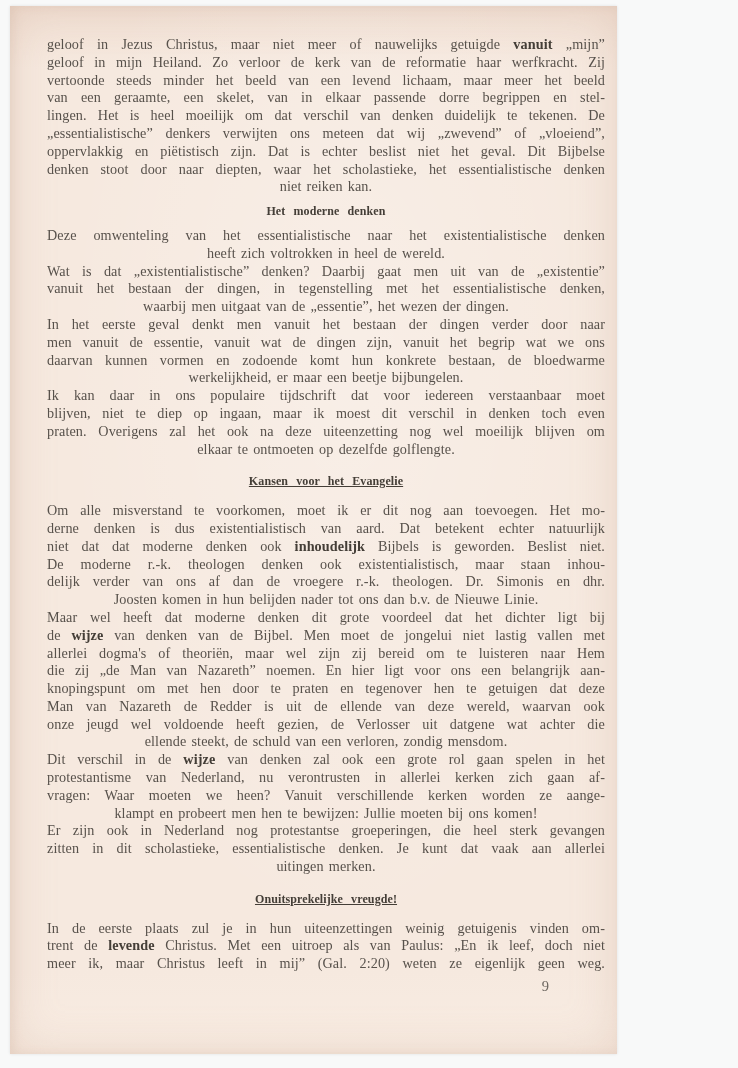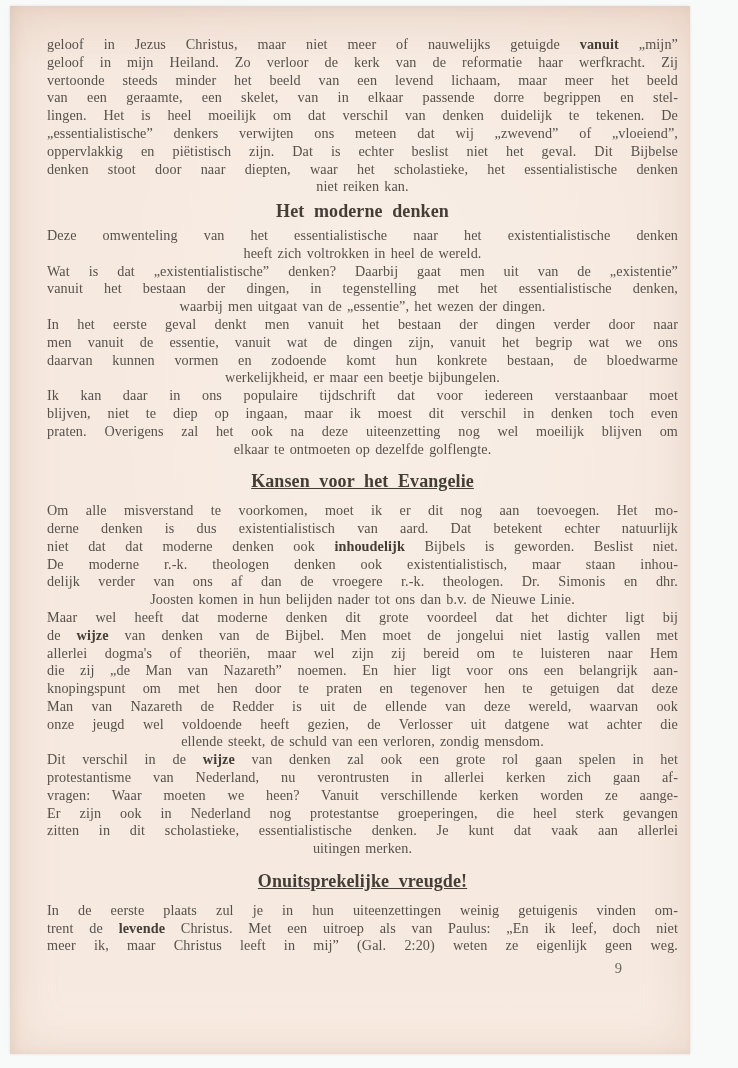--- a/index.html
+++ b/index.html
@@ -19,7 +19,7 @@
   .sheet{
     position:absolute;
     left:10px; top:6px;
-    width:680px; height:1048px;
+    width:607px; height:1048px;
     background:
       radial-gradient(ellipse at 55% 35%, rgba(255,255,255,0.25), rgba(0,0,0,0) 60%),
       linear-gradient(180deg, var(--paper-edge) 0%, var(--paper) 6%, var(--paper) 92%, #f8ece2 100%);

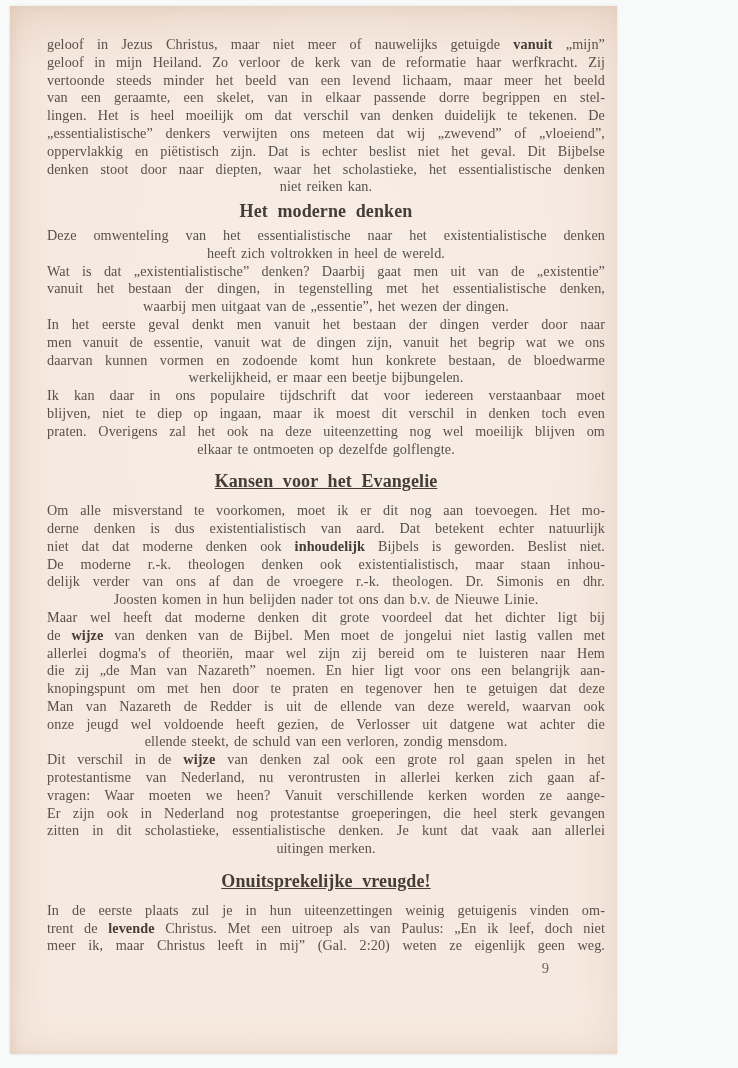--- a/index.html
+++ b/index.html
@@ -47,7 +47,7 @@
     color:var(--ink-strong);
     text-align:center;
     word-spacing:5px;
-    font-size:18px;
+    font-size:12px;
     margin:7px 0 6px 0;
   }
   .heading.big-gap{margin-top:15px; margin-bottom:11px;text-decoration:underline;}

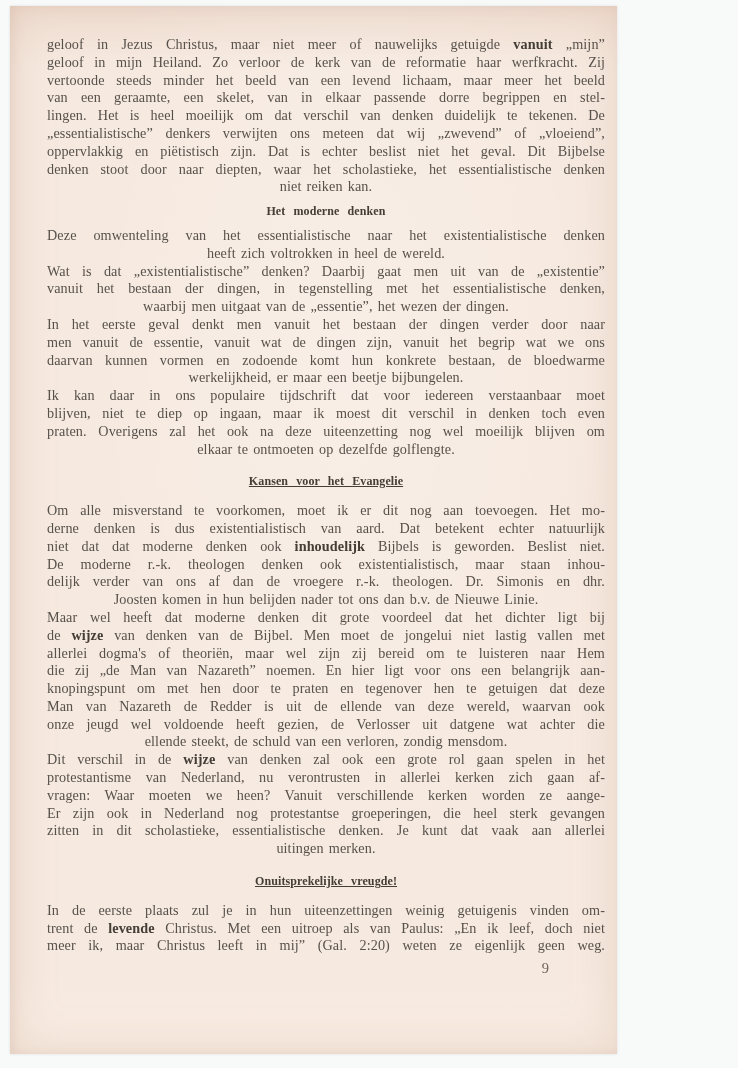--- a/index.html
+++ b/index.html
@@ -110,6 +110,7 @@
         <div class="line just">Dit verschil in de <b>wijze</b> van denken zal ook een grote rol gaan spelen in het</div>
         <div class="line just">protestantisme van Nederland, nu verontrusten in allerlei kerken zich gaan af-</div>
         <div class="line just">vragen: Waar moeten we heen? Vanuit verschillende kerken worden ze aange-</div>
+        <div class="line">klampt en probeert men hen te bewijzen: Jullie moeten bij ons komen!</div>
         <div class="line just">Er zijn ook in Nederland nog protestantse groeperingen, die heel sterk gevangen</div>
         <div class="line just">zitten in dit scholastieke, essentialistische denken. Je kunt dat vaak aan allerlei</div>
         <div class="line">uitingen merken.</div>

